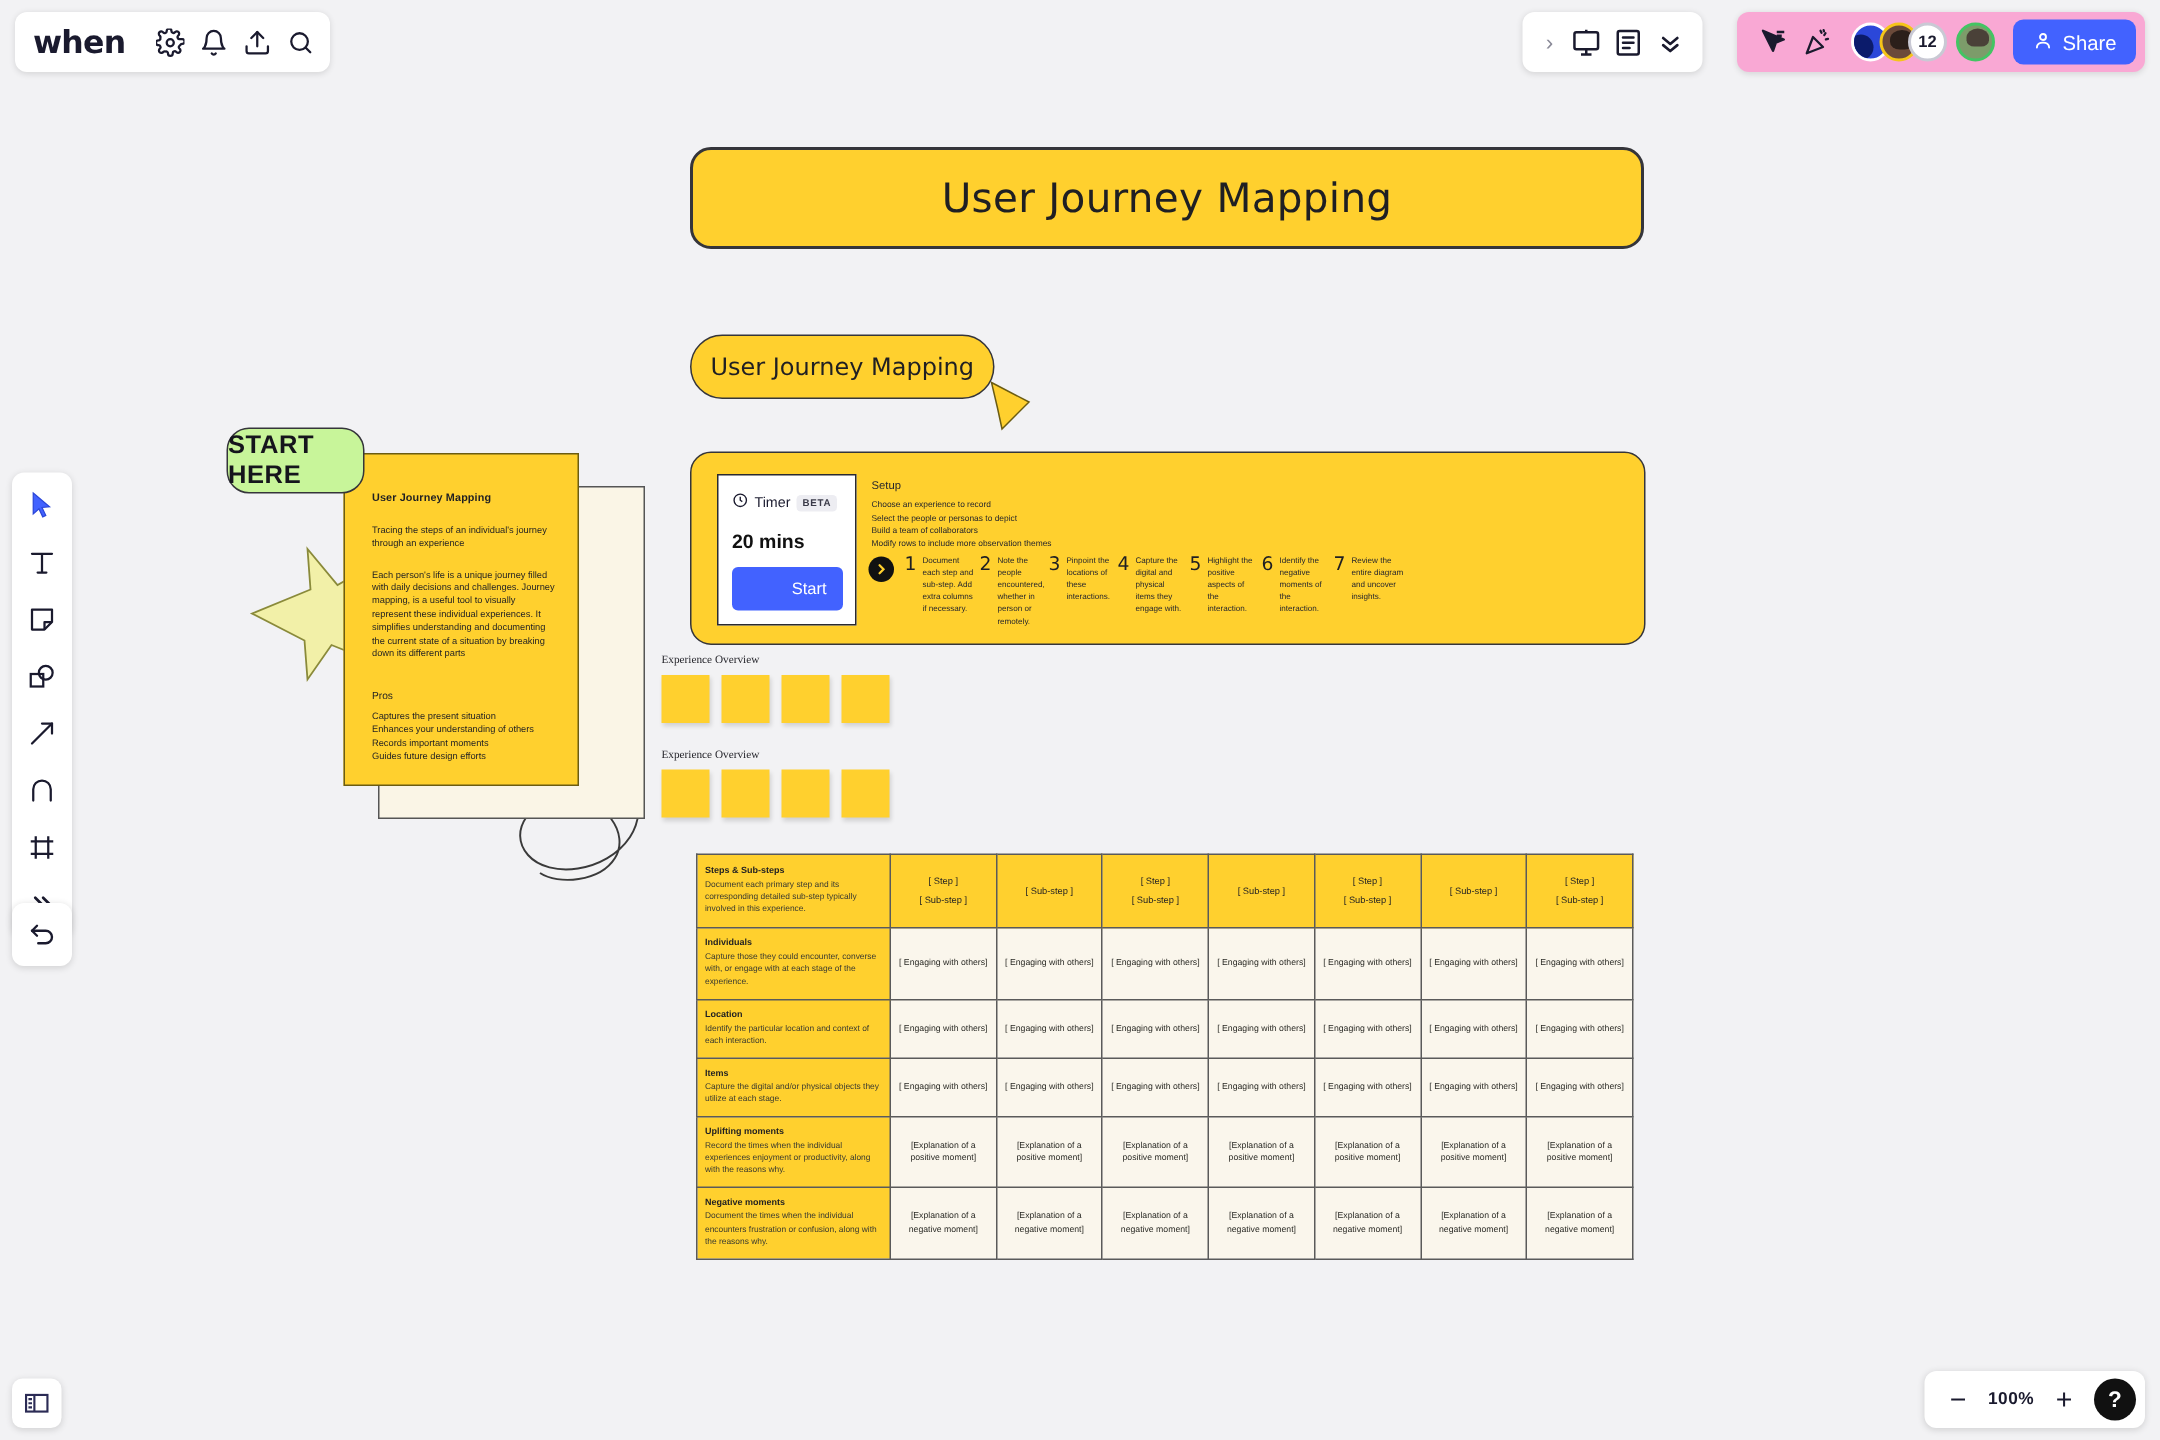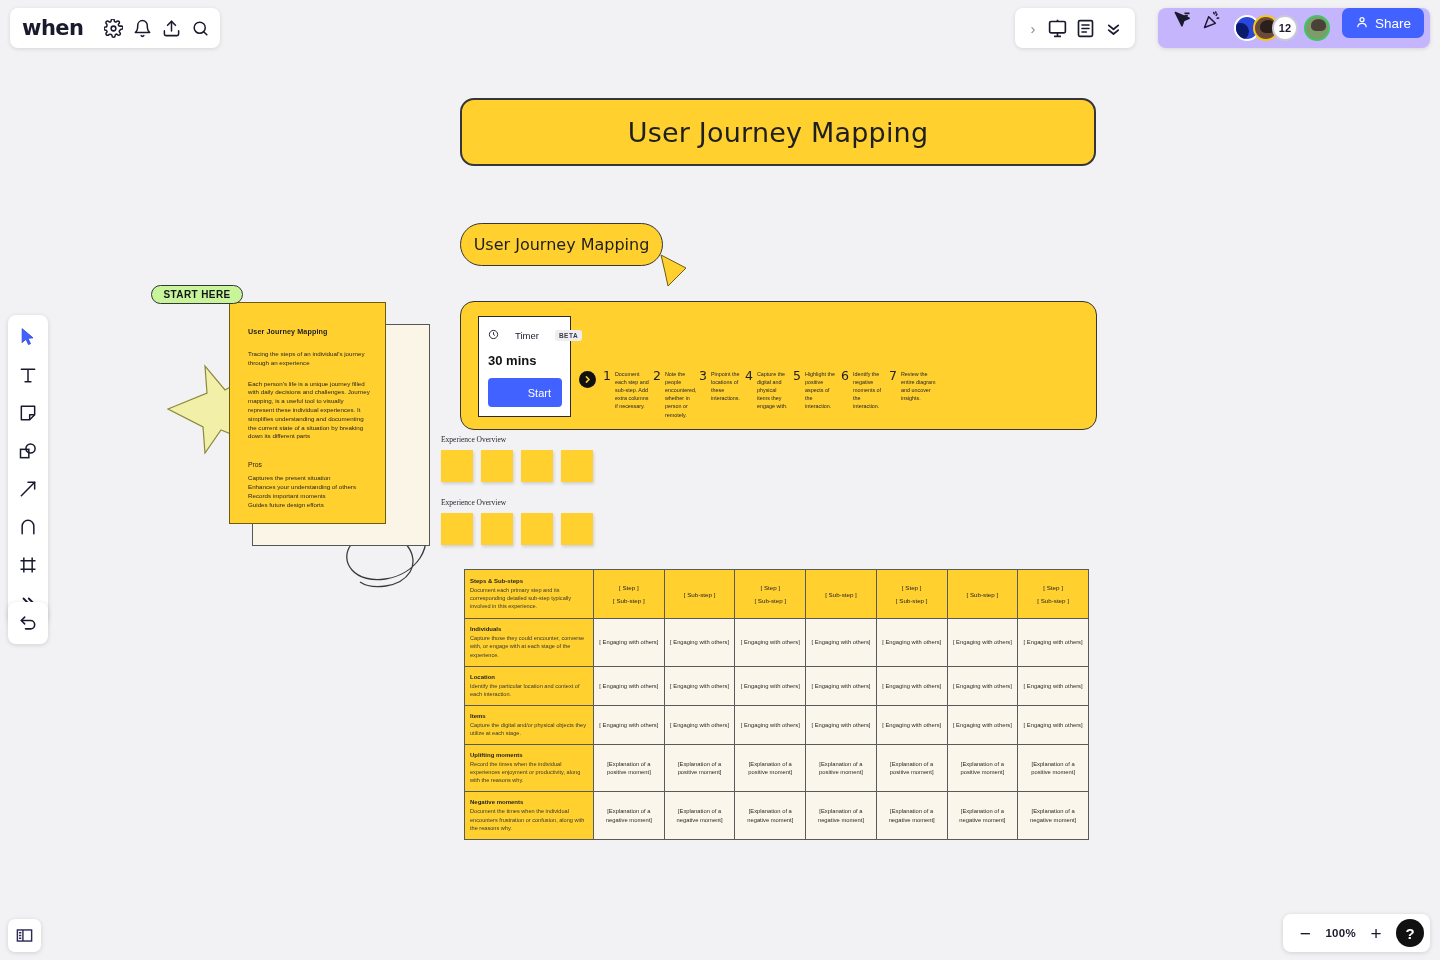--- a/index.html
+++ b/index.html
@@ -39,8 +39,8 @@
   }
   .topbar-tr2 {
     position: absolute; right: 10px; top: 8px;
-    height: 40px; background: #c4b5fd; border-radius: 8px;
-    display: flex; gap: 6px;
+    height: 40px; background: #f9a8d4; border-radius: 8px;
+    display: flex; align-items: center; gap: 6px;
     padding: 0 6px 0 12px; box-shadow: 0 1px 4px rgba(0,0,0,.12);
   }
   .avatars { display: flex; align-items: center; margin-left: 4px; }

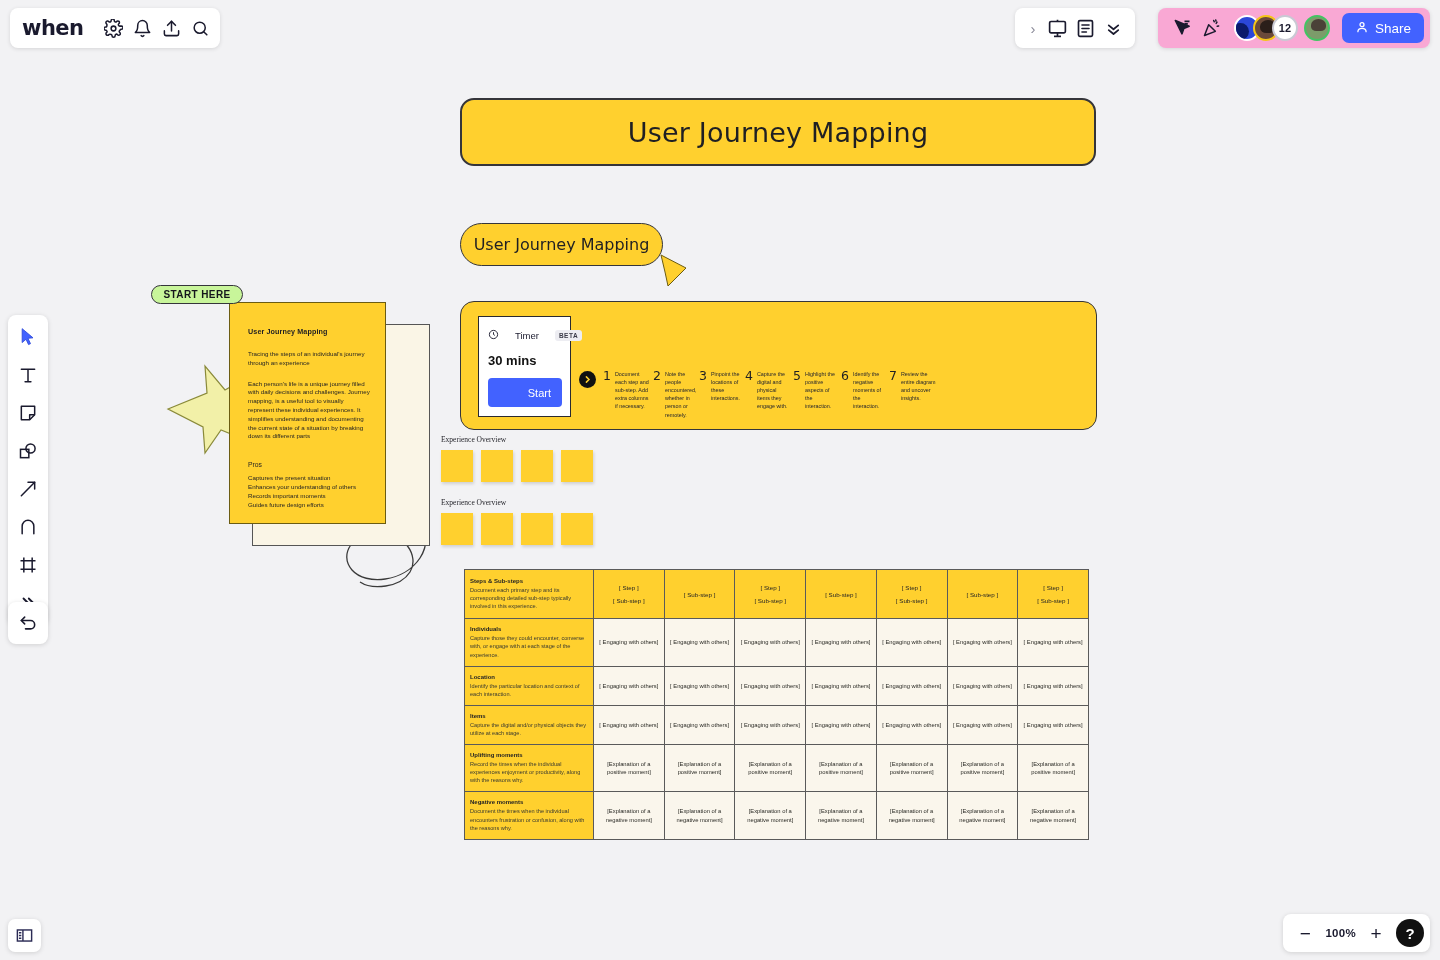--- a/index.html
+++ b/index.html
@@ -111,10 +111,10 @@
   }
 
   .start-here {
-    position:absolute; left:151px; top:275px; width:92px; height:19px;
+    position:absolute; left:151px; top:275px; width:92px; height:44px;
     background:#c8f59a; border:1.5px solid #35353a; border-radius:15px;
     display:flex;align-items:center;justify-content:center;
-    font-size:10px; font-weight:700; letter-spacing:.4px; color:#15151c;
+    font-size:17px; font-weight:700; letter-spacing:.4px; color:#15151c;
     z-index:6;
   }
 

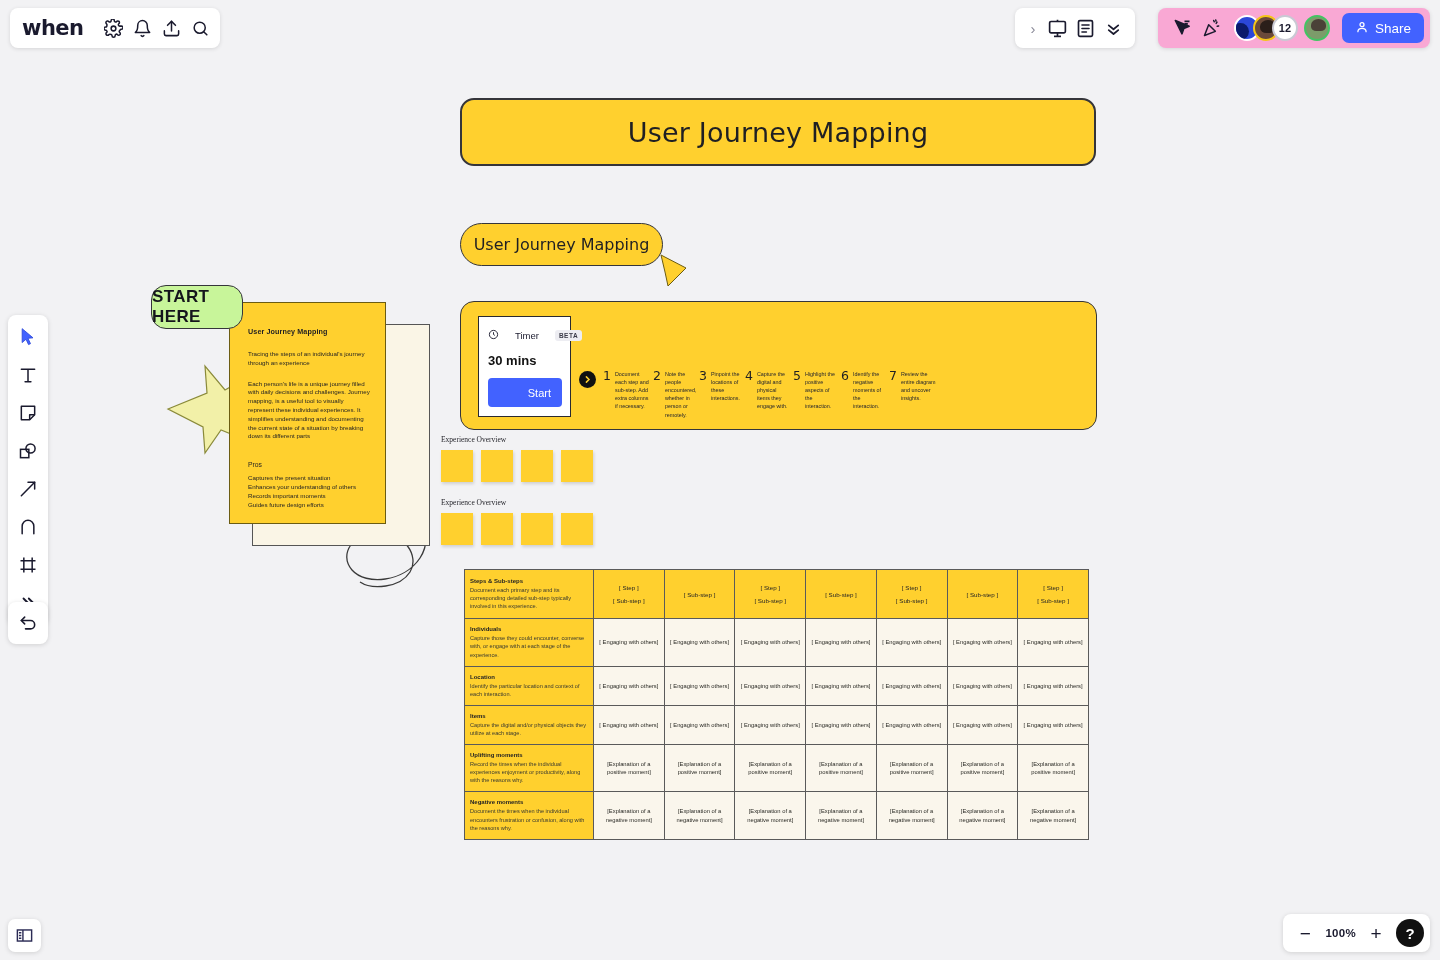--- a/index.html
+++ b/index.html
@@ -236,6 +236,13 @@
       <div class="timer-start">Start</div>
     </div>
 
+    <div class="setup-col">
+      <div class="sec-h">Setup</div>
+      <div class="sec-l" style="white-space:pre-line">Choose an experience to record
+Select the people or personas to depict
+Build a team of collaborators
+Modify rows to include more observation themes</div>
+    </div>
 
 
     <div class="steps-row">

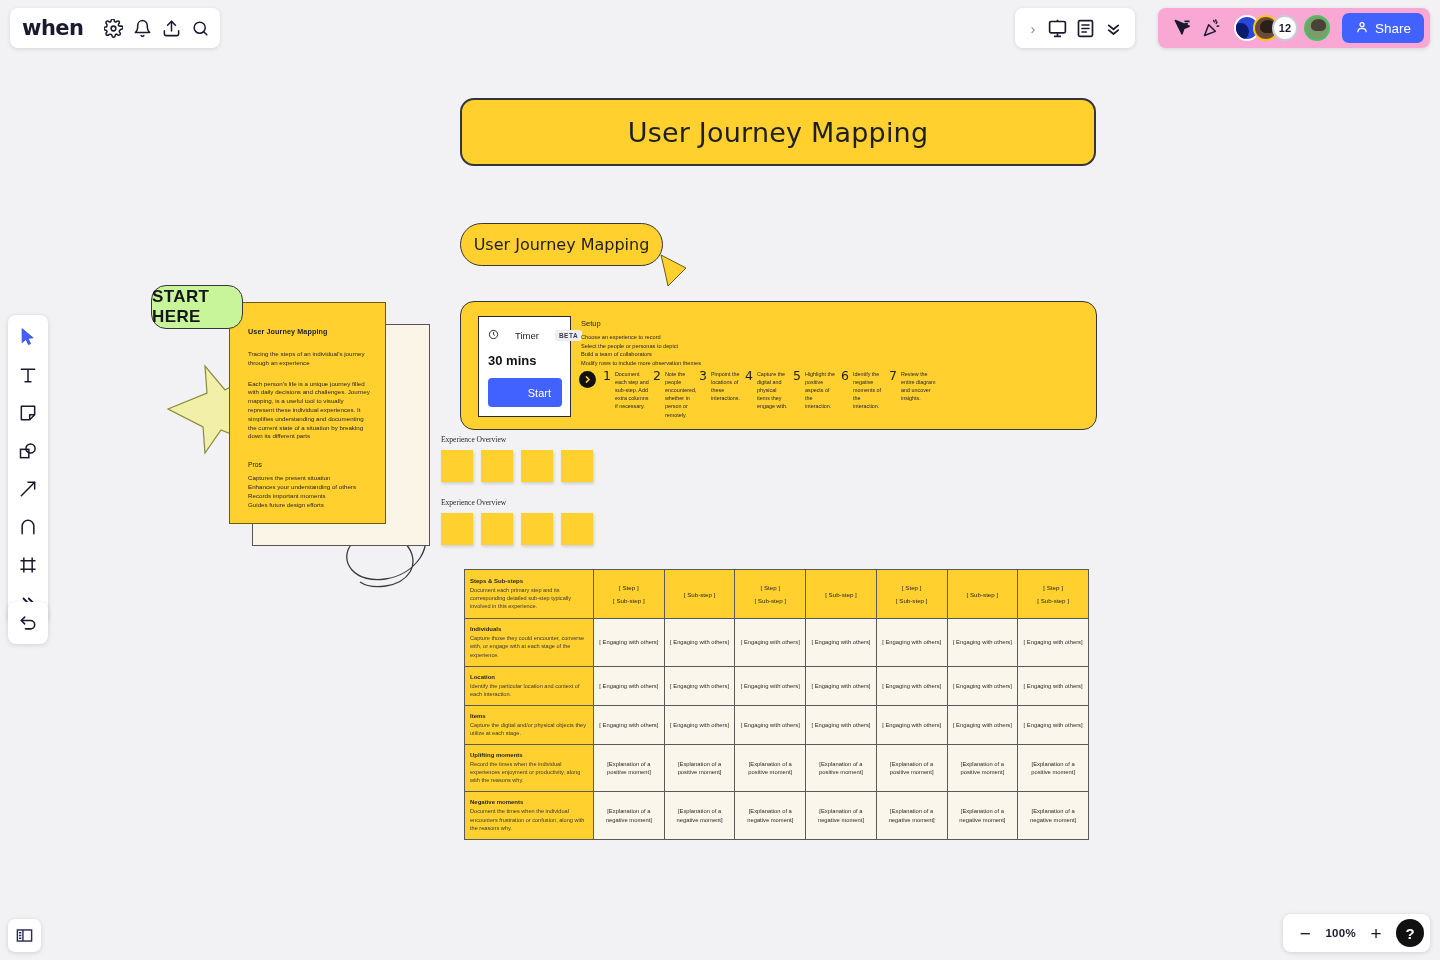--- a/index.html
+++ b/index.html
@@ -142,7 +142,7 @@
     background:#fff;border:1px solid #2a2a30;
     padding:9px 8px 0 9px;
   }
-  .timer-top{display:flex;align-items:center;gap:16px;}
+  .timer-top{display:flex;align-items:center;gap:4px;}
   .timer-lbl{font-size:9.5px;color:#1a1a2e;}
   .beta{font-size:6.5px;font-weight:700;background:#ededf2;border-radius:3px;padding:2px 4px;color:#3a3a48;letter-spacing:.5px;}
   .timer-val{font-size:13px;font-weight:700;margin-top:9px;color:#111;}

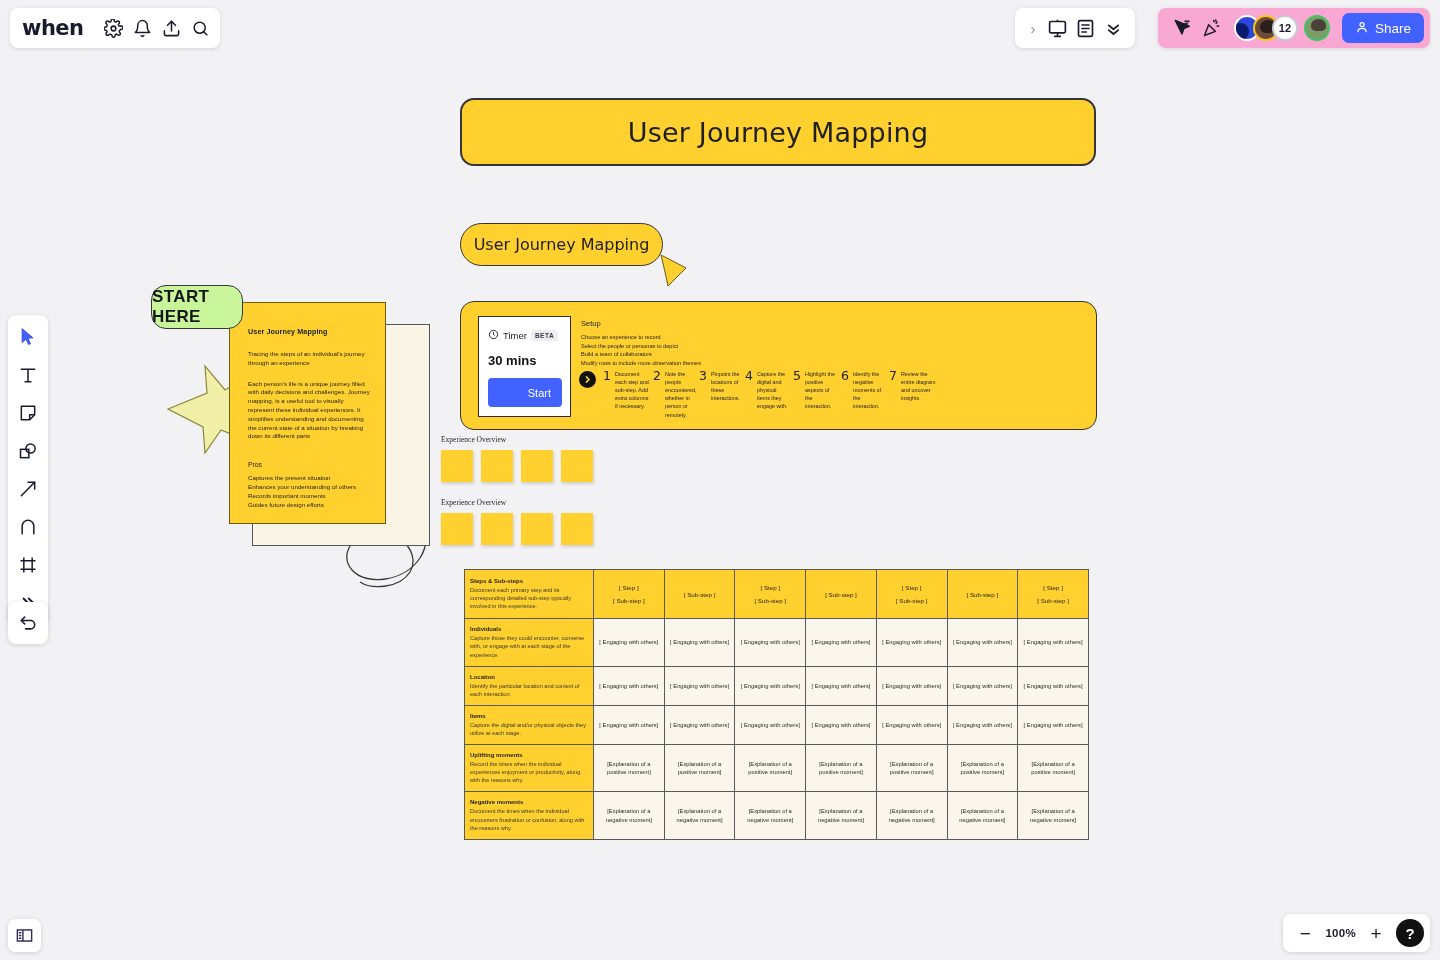--- a/index.html
+++ b/index.html
@@ -232,7 +232,7 @@
         <span class="timer-lbl">Timer</span>
         <span class="beta">BETA</span>
       </div>
-      <div class="timer-val">30 mins</div>
+      <div class="timer-val">20 mins</div>
       <div class="timer-start">Start</div>
     </div>
 

